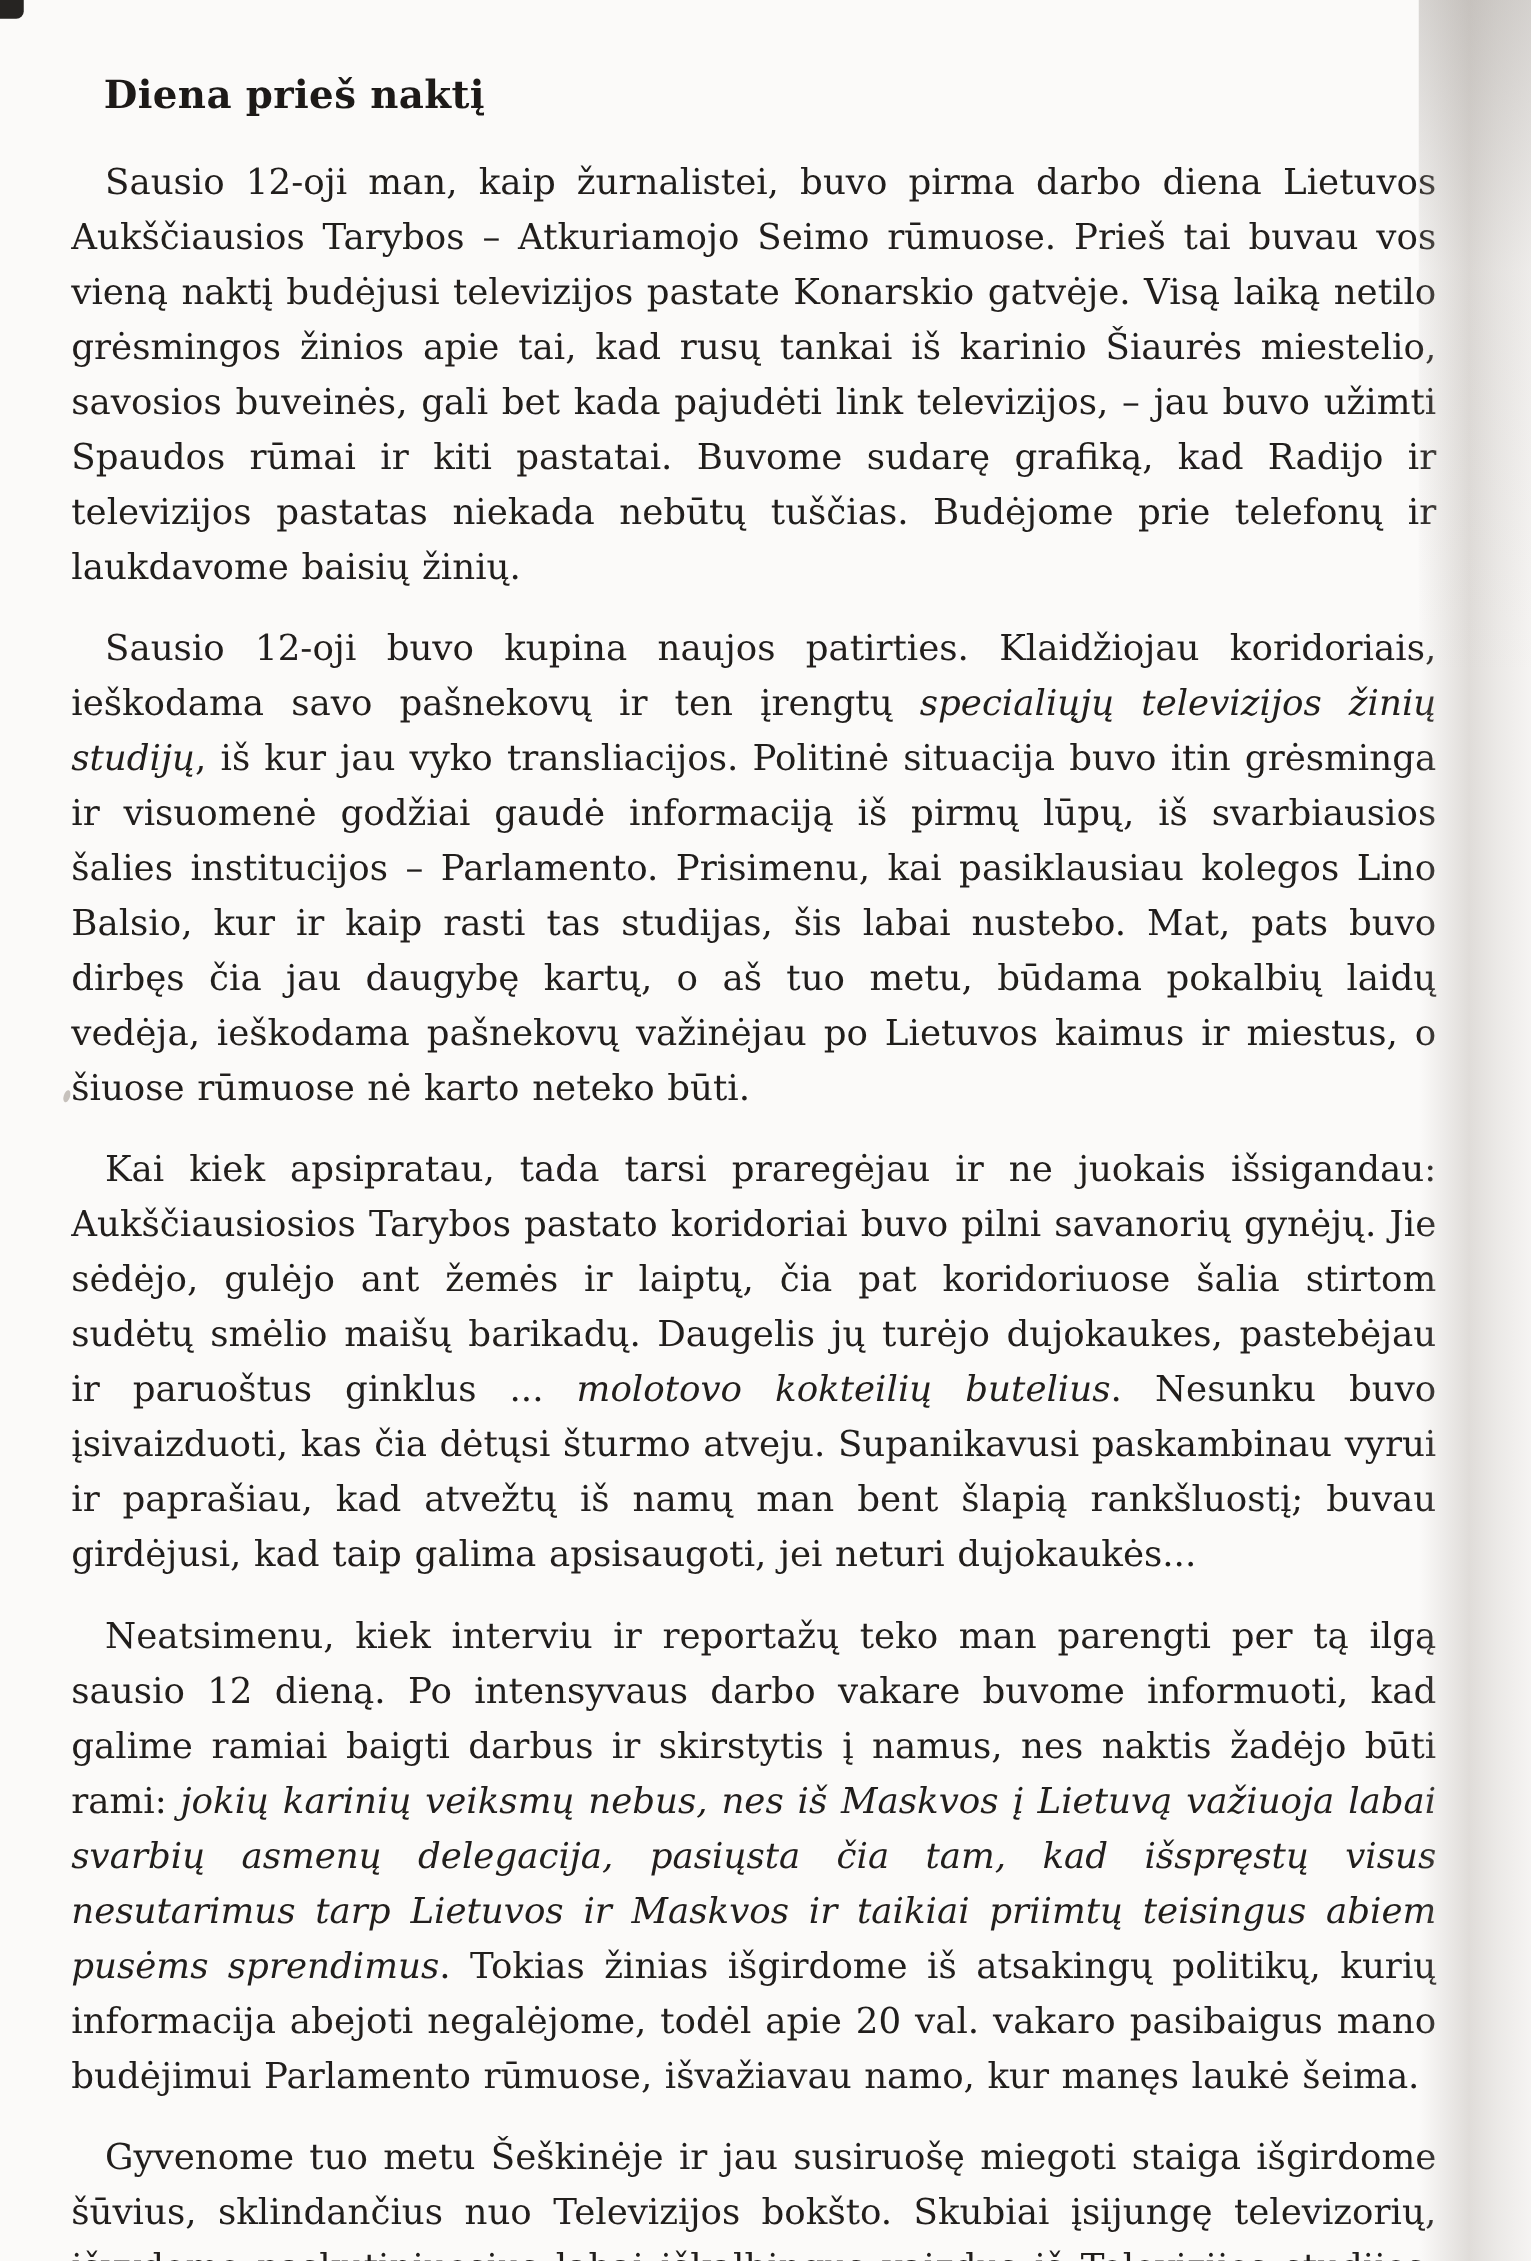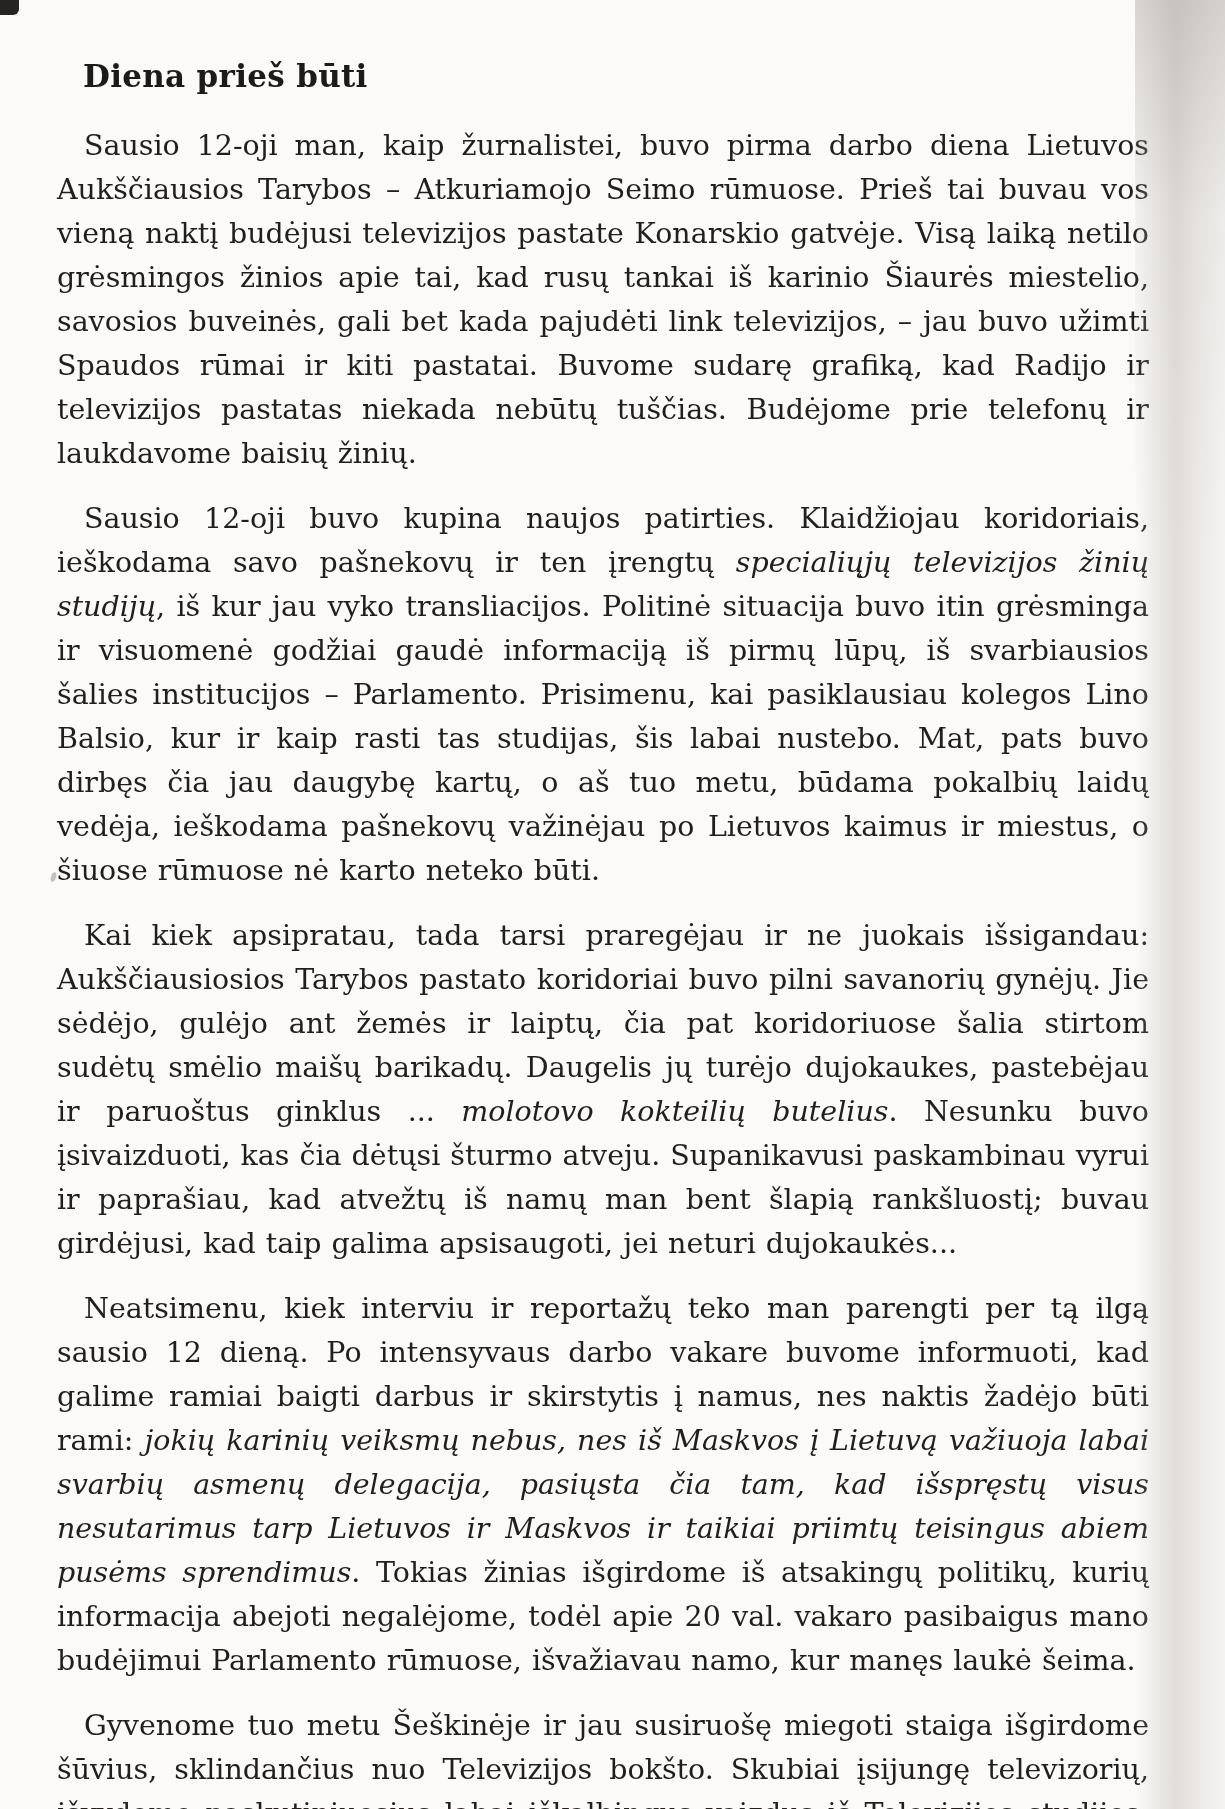--- a/index.html
+++ b/index.html
@@ -101,7 +101,7 @@
   <div class="speck"></div>
 
   <div class="content">
-    <h1 class="title">Diena prieš būti</h1>
+    <h1 class="title">Diena prieš naktį</h1>
     <div class="body-text" id="body-text">
         <p><span>Sausio 12-oji man, kaip žurnalistei, buvo pirma darbo diena Lietuvos Aukščiausios Tarybos – Atkuriamojo Seimo rūmuose. Prieš tai buvau vos vieną naktį budėjusi televizijos pastate Konarskio gatvėje. Visą laiką netilo grėsmingos žinios apie tai, kad rusų tankai iš karinio Šiaurės miestelio, savosios buveinės, gali bet kada pajudėti link televizijos, – jau buvo užimti Spaudos rūmai ir kiti pastatai. Buvome sudarę grafiką, kad Radijo ir televizijos pastatas niekada nebūtų tuščias. Budėjome prie telefonų ir laukdavome baisių žinių.</span></p>
         <p><span>Sausio 12-oji buvo kupina naujos patirties. Klaidžiojau koridoriais, ieškodama savo pašnekovų ir ten įrengtų </span><span class="it">specialiųjų televizijos žinių studijų</span><span>, iš kur jau vyko transliacijos. Politinė situacija buvo itin grėsminga ir visuomenė godžiai gaudė informaciją iš pirmų lūpų, iš svarbiausios šalies institucijos – Parlamento. Prisimenu, kai pasiklausiau kolegos Lino Balsio, kur ir kaip rasti tas studijas, šis labai nustebo. Mat, pats buvo dirbęs čia jau daugybę kartų, o aš tuo metu, būdama pokalbių laidų vedėja, ieškodama pašnekovų važinėjau po Lietuvos kaimus ir miestus, o šiuose rūmuose nė karto neteko būti.</span></p>

